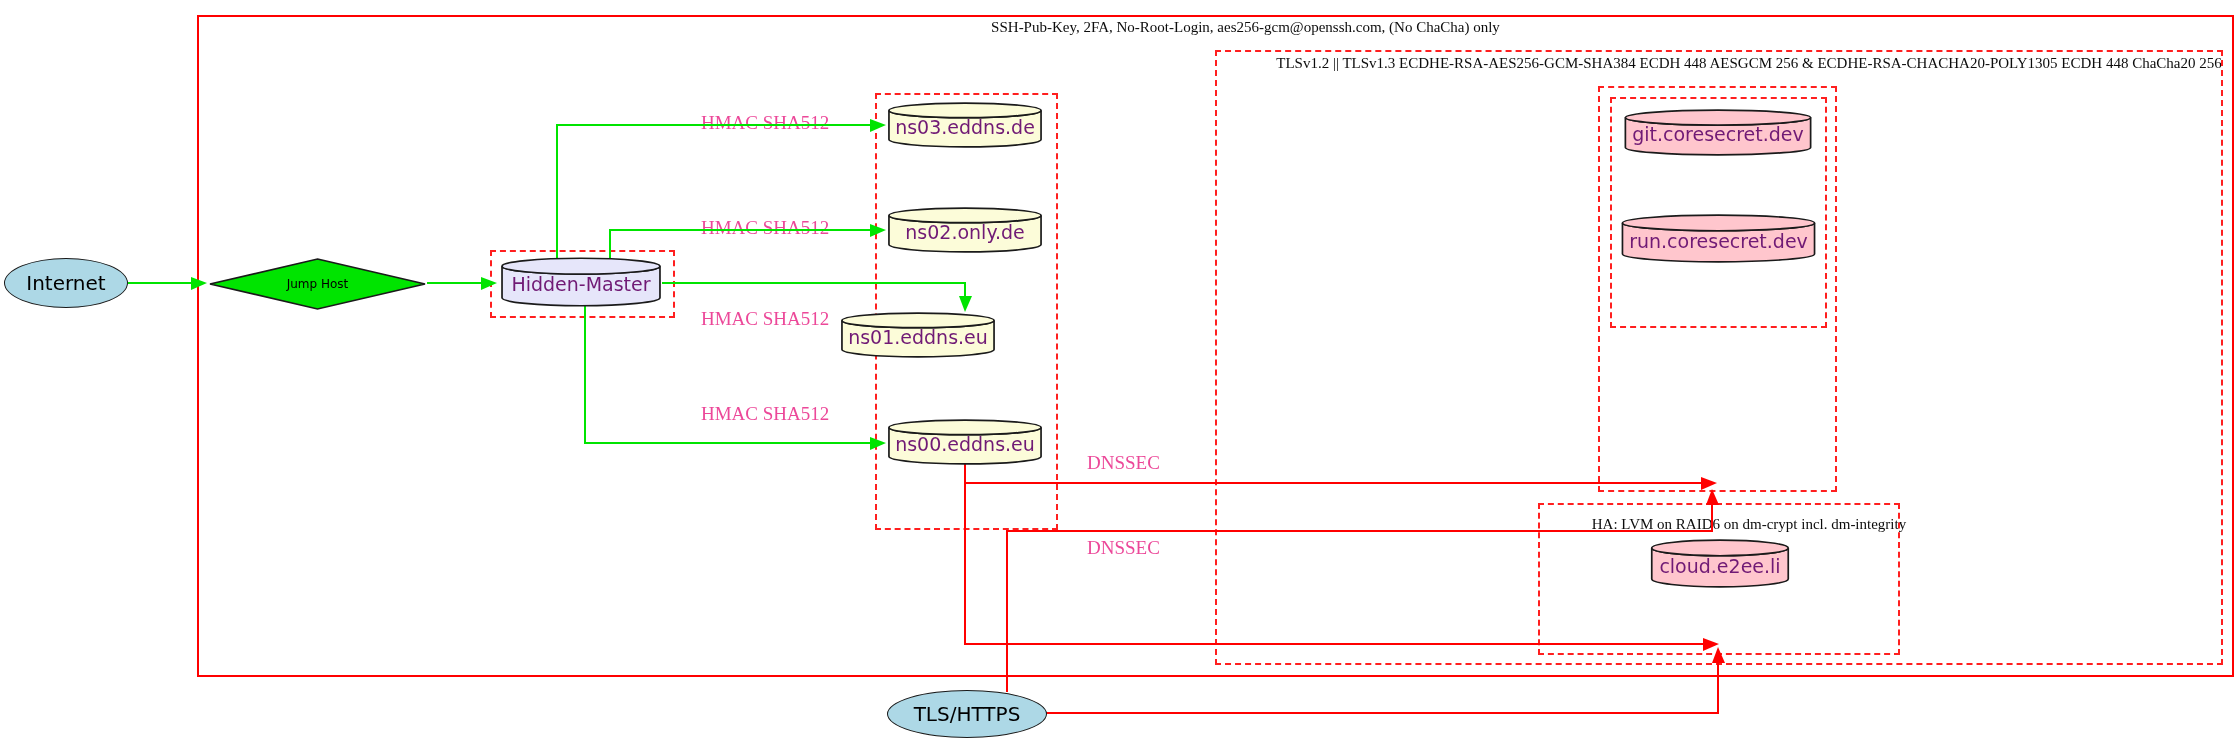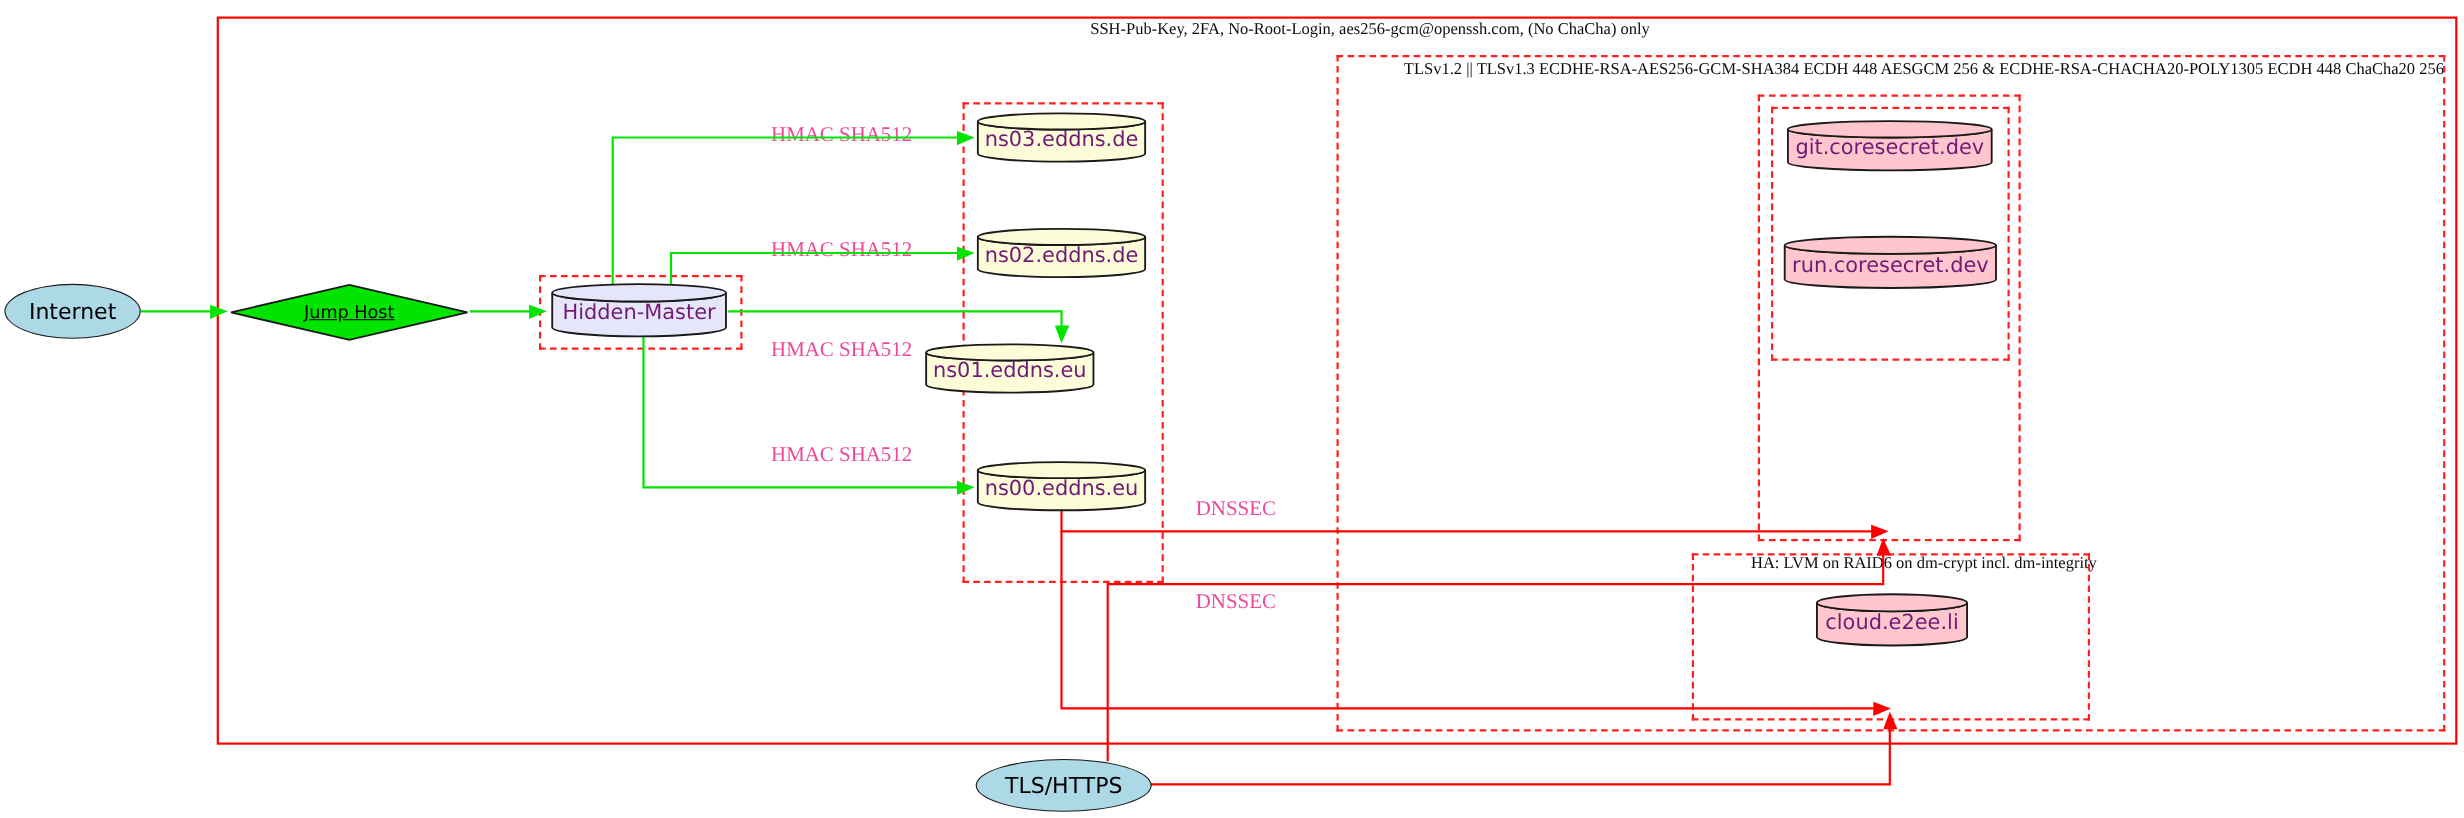--- a/index.html
+++ b/index.html
@@ -140,7 +140,7 @@
       <path d="M2,9 A78,7 0 0 0 158,9 L158,37 A78,7 0 0 1 2,37 Z"></path>
       <ellipse cx="80" cy="9" rx="78" ry="7"></ellipse>
     </svg>
-    <span class="cyl-label">ns02.eddns.de</span>
+    <span class="cyl-label">ns02.only.de</span>
   </div>
 
   <div class="cyl cyl-yellow" style="left:840px;top:311px;width:156px;height:48px;">

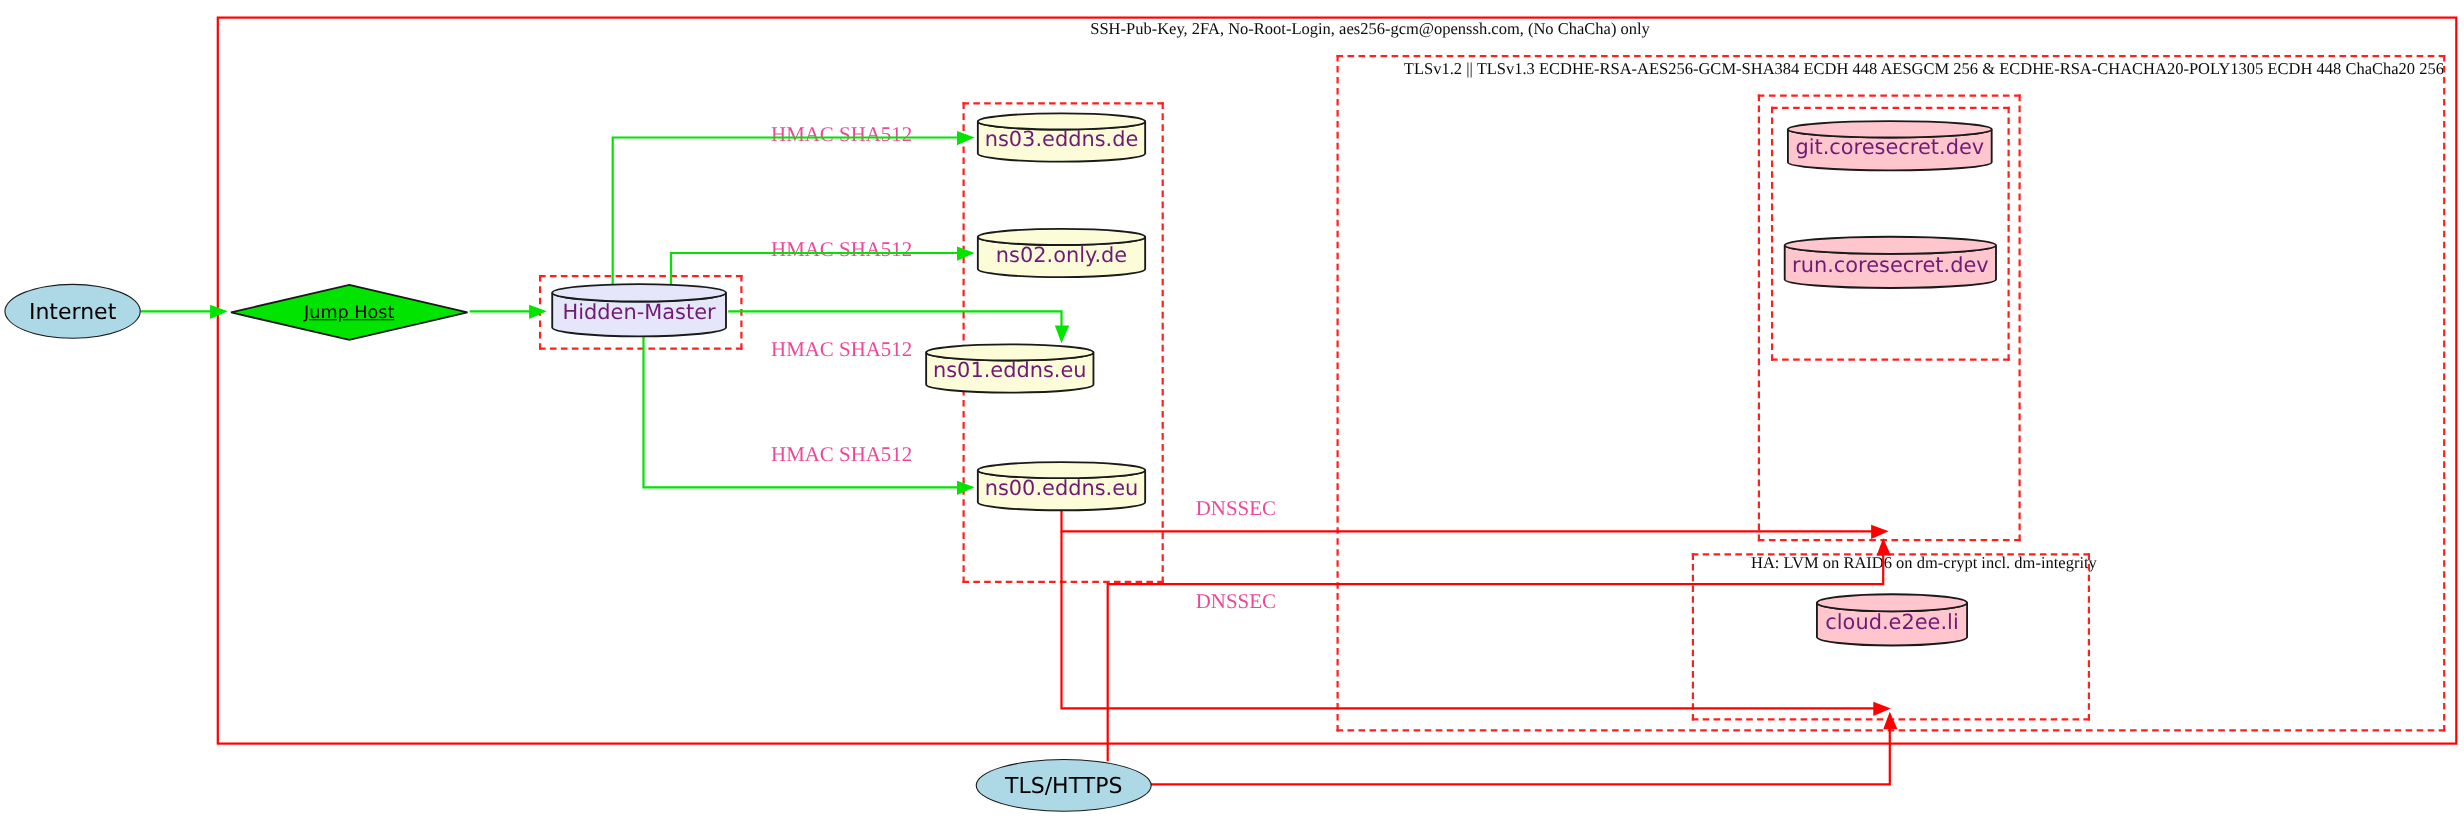--- a/index.html
+++ b/index.html
@@ -46,7 +46,7 @@
   .diamond{position:absolute;z-index:5;}
   .diamond svg{position:absolute;left:0;top:0;}
   .diamond-label{position:absolute;left:50%;top:50%;transform:translate(-50%,-52%);
-                 font-size:16px;color:#000;white-space:nowrap;z-index:6;text-decoration:underline;}
+                 font-size:12px;color:#000;white-space:nowrap;z-index:6;}
 </style>
 </head>
 <body>

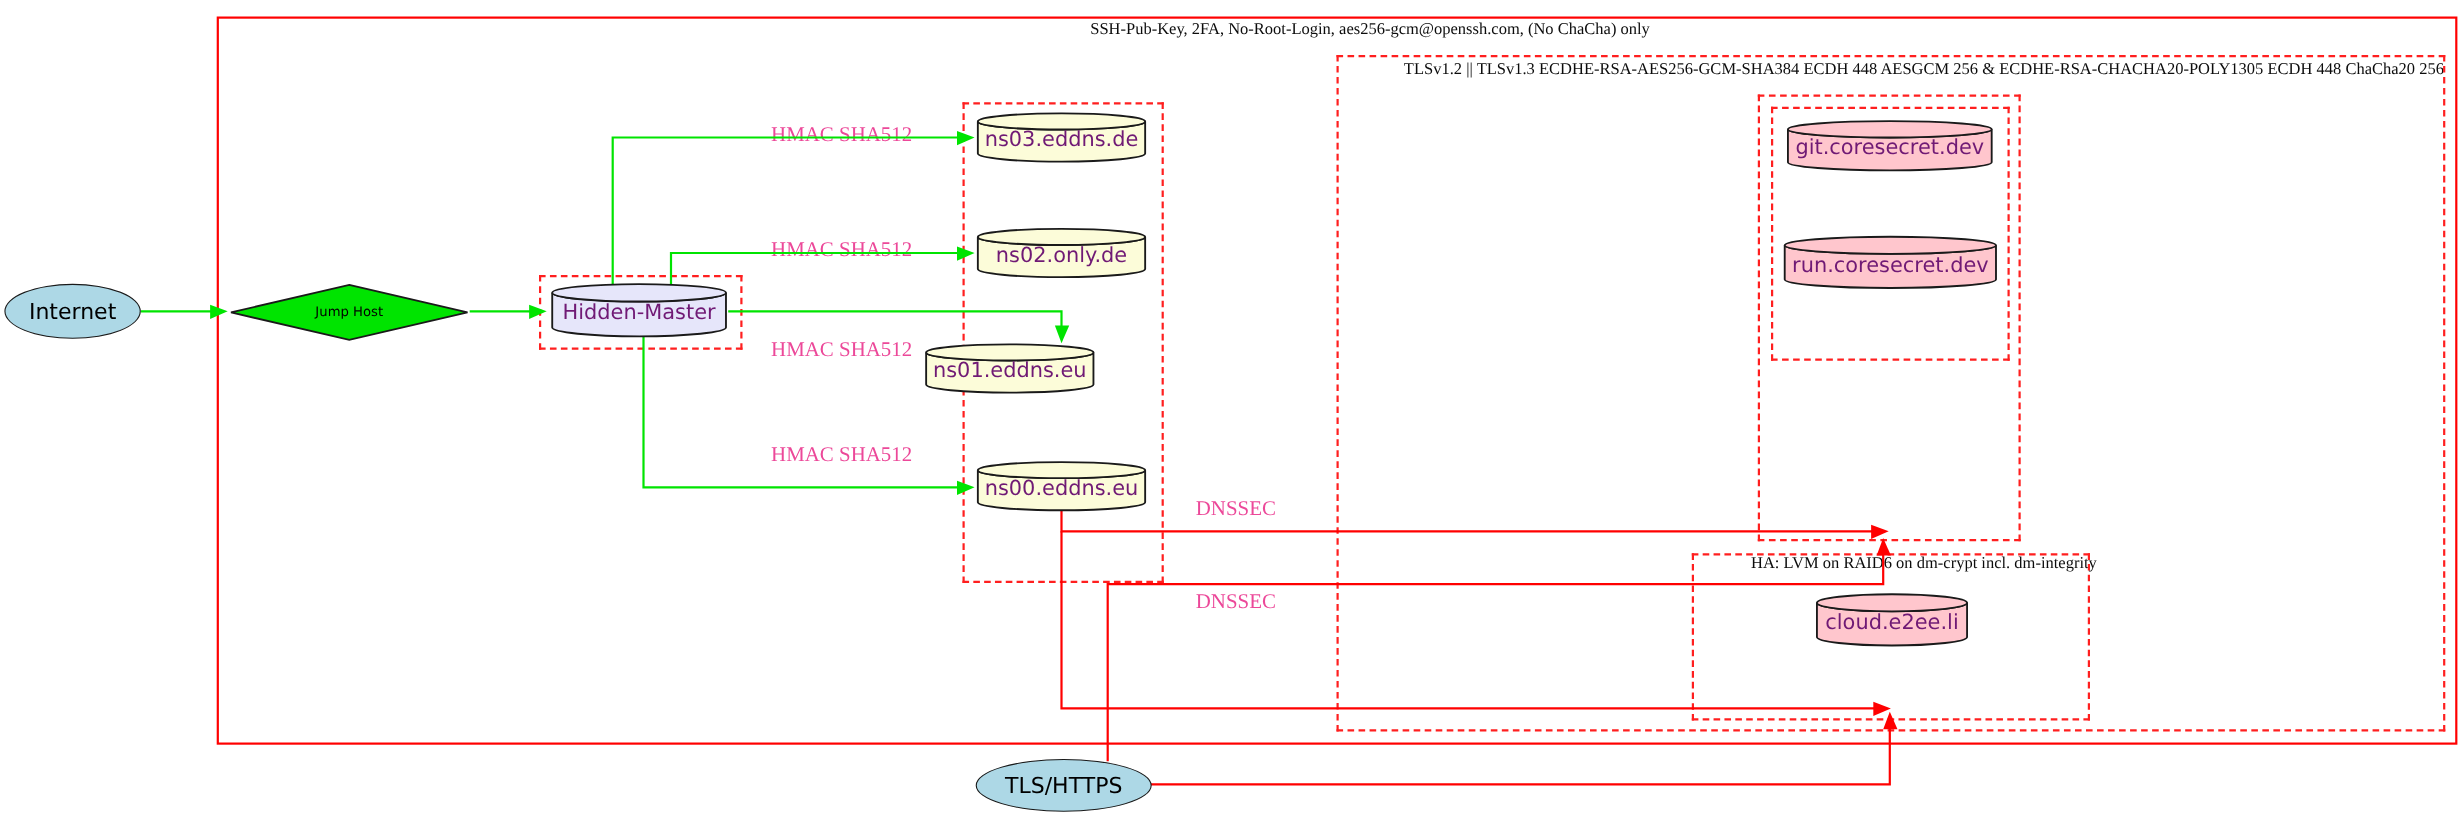--- a/index.html
+++ b/index.html
@@ -63,7 +63,7 @@
   <div class="cbox dashed-red" style="left:1610px;top:97px;width:217px;height:231px;z-index:1;"></div>
 
   <div class="cbox dashed-red" style="left:1538px;top:503px;width:362px;height:152px;z-index:1;"></div>
-  <div class="cluster-label lbl-15" style="left:1538px;top:504px;width:362px;">HA: LVM on RAID6 on dm-crypt incl. dm-integrity</div>
+  <div class="cluster-label lbl-15" style="left:1538px;top:516px;width:362px;">HA: LVM on RAID6 on dm-crypt incl. dm-integrity</div>
 
   <div class="cbox dashed-red" style="left:490px;top:250px;width:185px;height:68px;z-index:1;"></div>
   <div class="cbox dashed-red" style="left:875px;top:93px;width:183px;height:437px;z-index:1;"></div>

